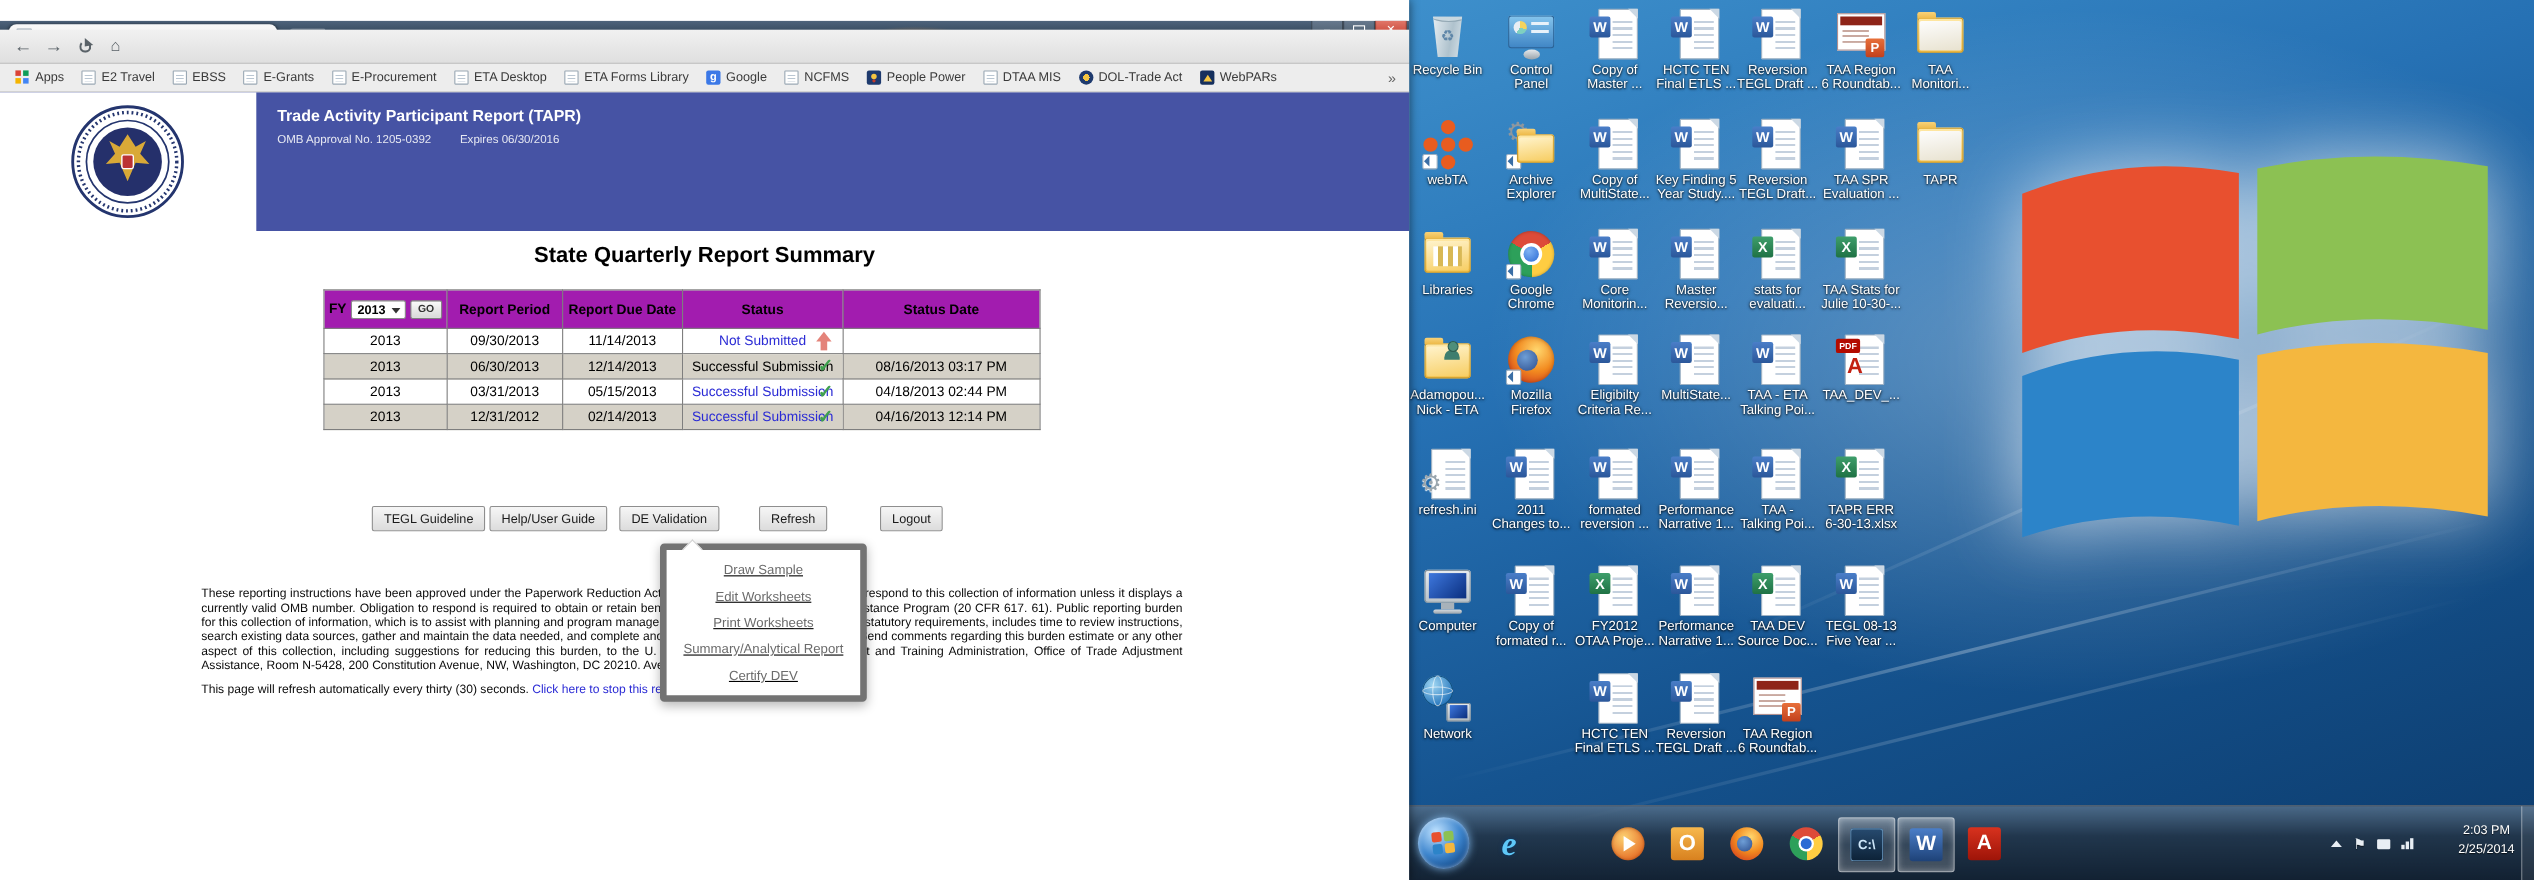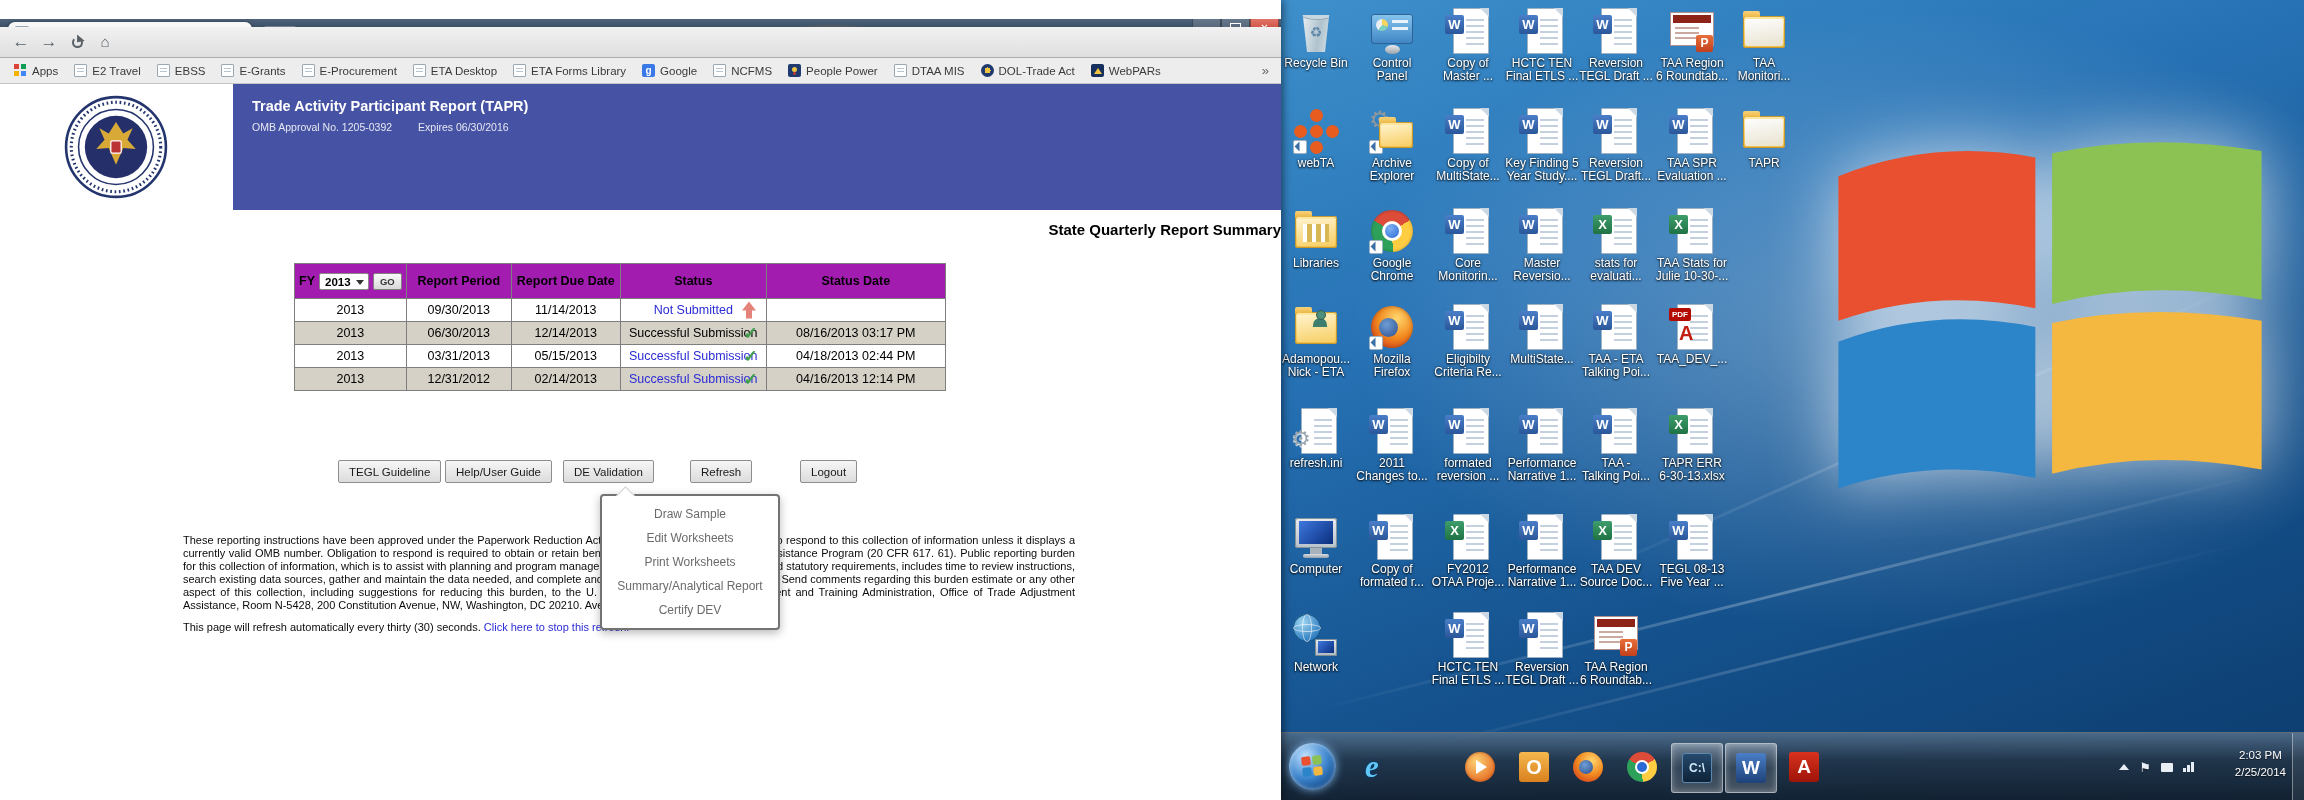--- a/index.html
+++ b/index.html
@@ -172,7 +172,7 @@
   #banner-state{position:absolute;left:252px;top:62px;color:#FAF56A;font-size:19px;font-weight:bold;}
   #banner-state span{margin-right:44px;}
   
-  #page-title{position:absolute;left:0;top:221px;width:1281px;text-align:right;font-size:15px;font-weight:bold;color:#000;}
+  #page-title{position:absolute;left:0;top:221px;width:1281px;text-align:center;font-size:20px;font-weight:bold;color:#000;}
   #report-table{position:absolute;left:294px;top:263px;border-collapse:collapse;table-layout:fixed;font-size:12.5px;color:#000;}
   #report-table th,#report-table td{border:1px solid #7E7E7E;text-align:center;padding:4px 4px;}
   #report-table thead th{background:#a21caf;font-weight:bold;height:26px;}

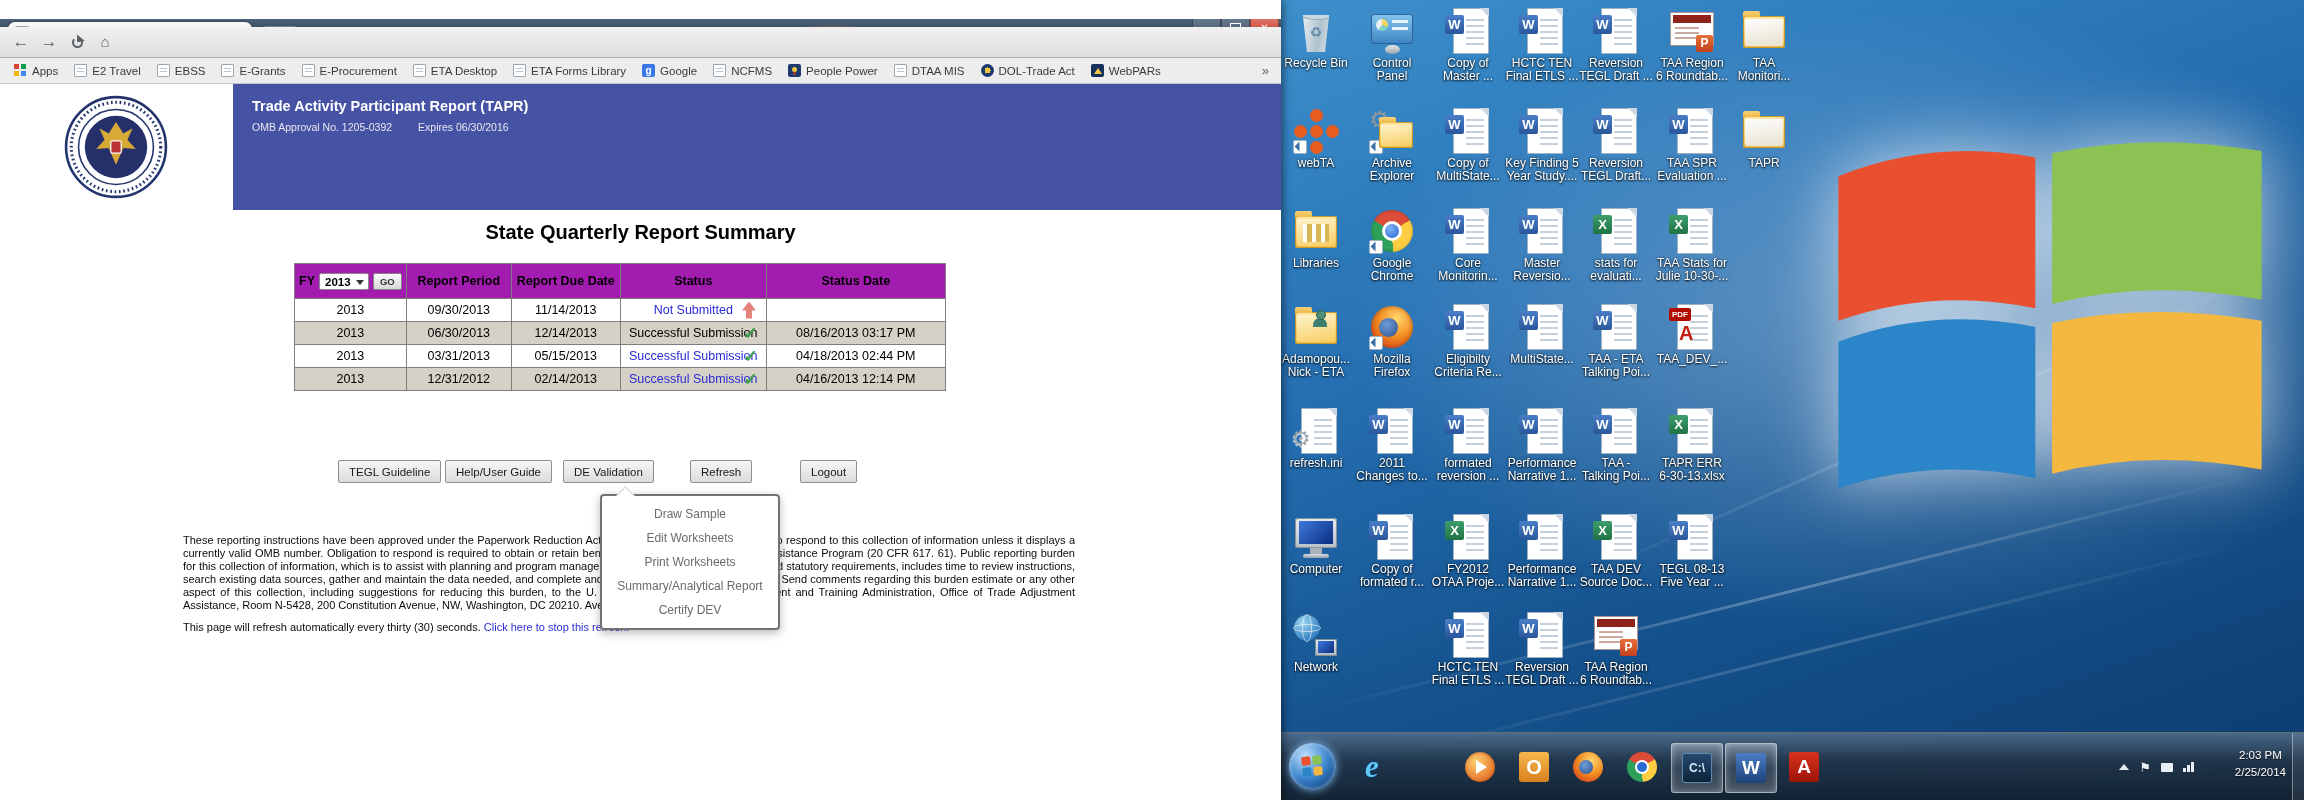--- a/index.html
+++ b/index.html
@@ -193,8 +193,8 @@
   .mark-arrow::after{content:"";position:absolute;left:4px;top:8px;width:6px;height:9px;background:#E4837A;}
   .pgbtn{position:absolute;top:460px;height:23px;background:linear-gradient(#F6F6F6,#DCDCDC);border:1px solid #8E8E8E;border-radius:2px;
     font-size:11.5px;color:#1A1A1A;padding:0 10px;font-family:inherit;white-space:nowrap;}
-  #de-menu{position:absolute;left:600px;top:494px;width:176px;background:#fff;border:2px solid #737373;border-radius:4px;
-    box-shadow:0 3px 10px rgba(0,0,0,.28);padding:6px 0;z-index:10;}
+  #de-menu{position:absolute;left:600px;top:494px;width:176px;background:#fff;border:6px solid #737373;border-radius:4px;
+    box-shadow:0 3px 10px rgba(0,0,0,.28);padding:6px 0;z-index:10;text-decoration:underline;}
   #de-menu::before{content:"";position:absolute;left:17px;top:-7px;width:12px;height:12px;background:#fff;
     border-left:1px solid #D2D2D2;border-top:1px solid #D2D2D2;transform:rotate(45deg);}
   .menu-item{height:24px;line-height:24px;text-align:center;font-size:12px;color:#6B6B6B;}

